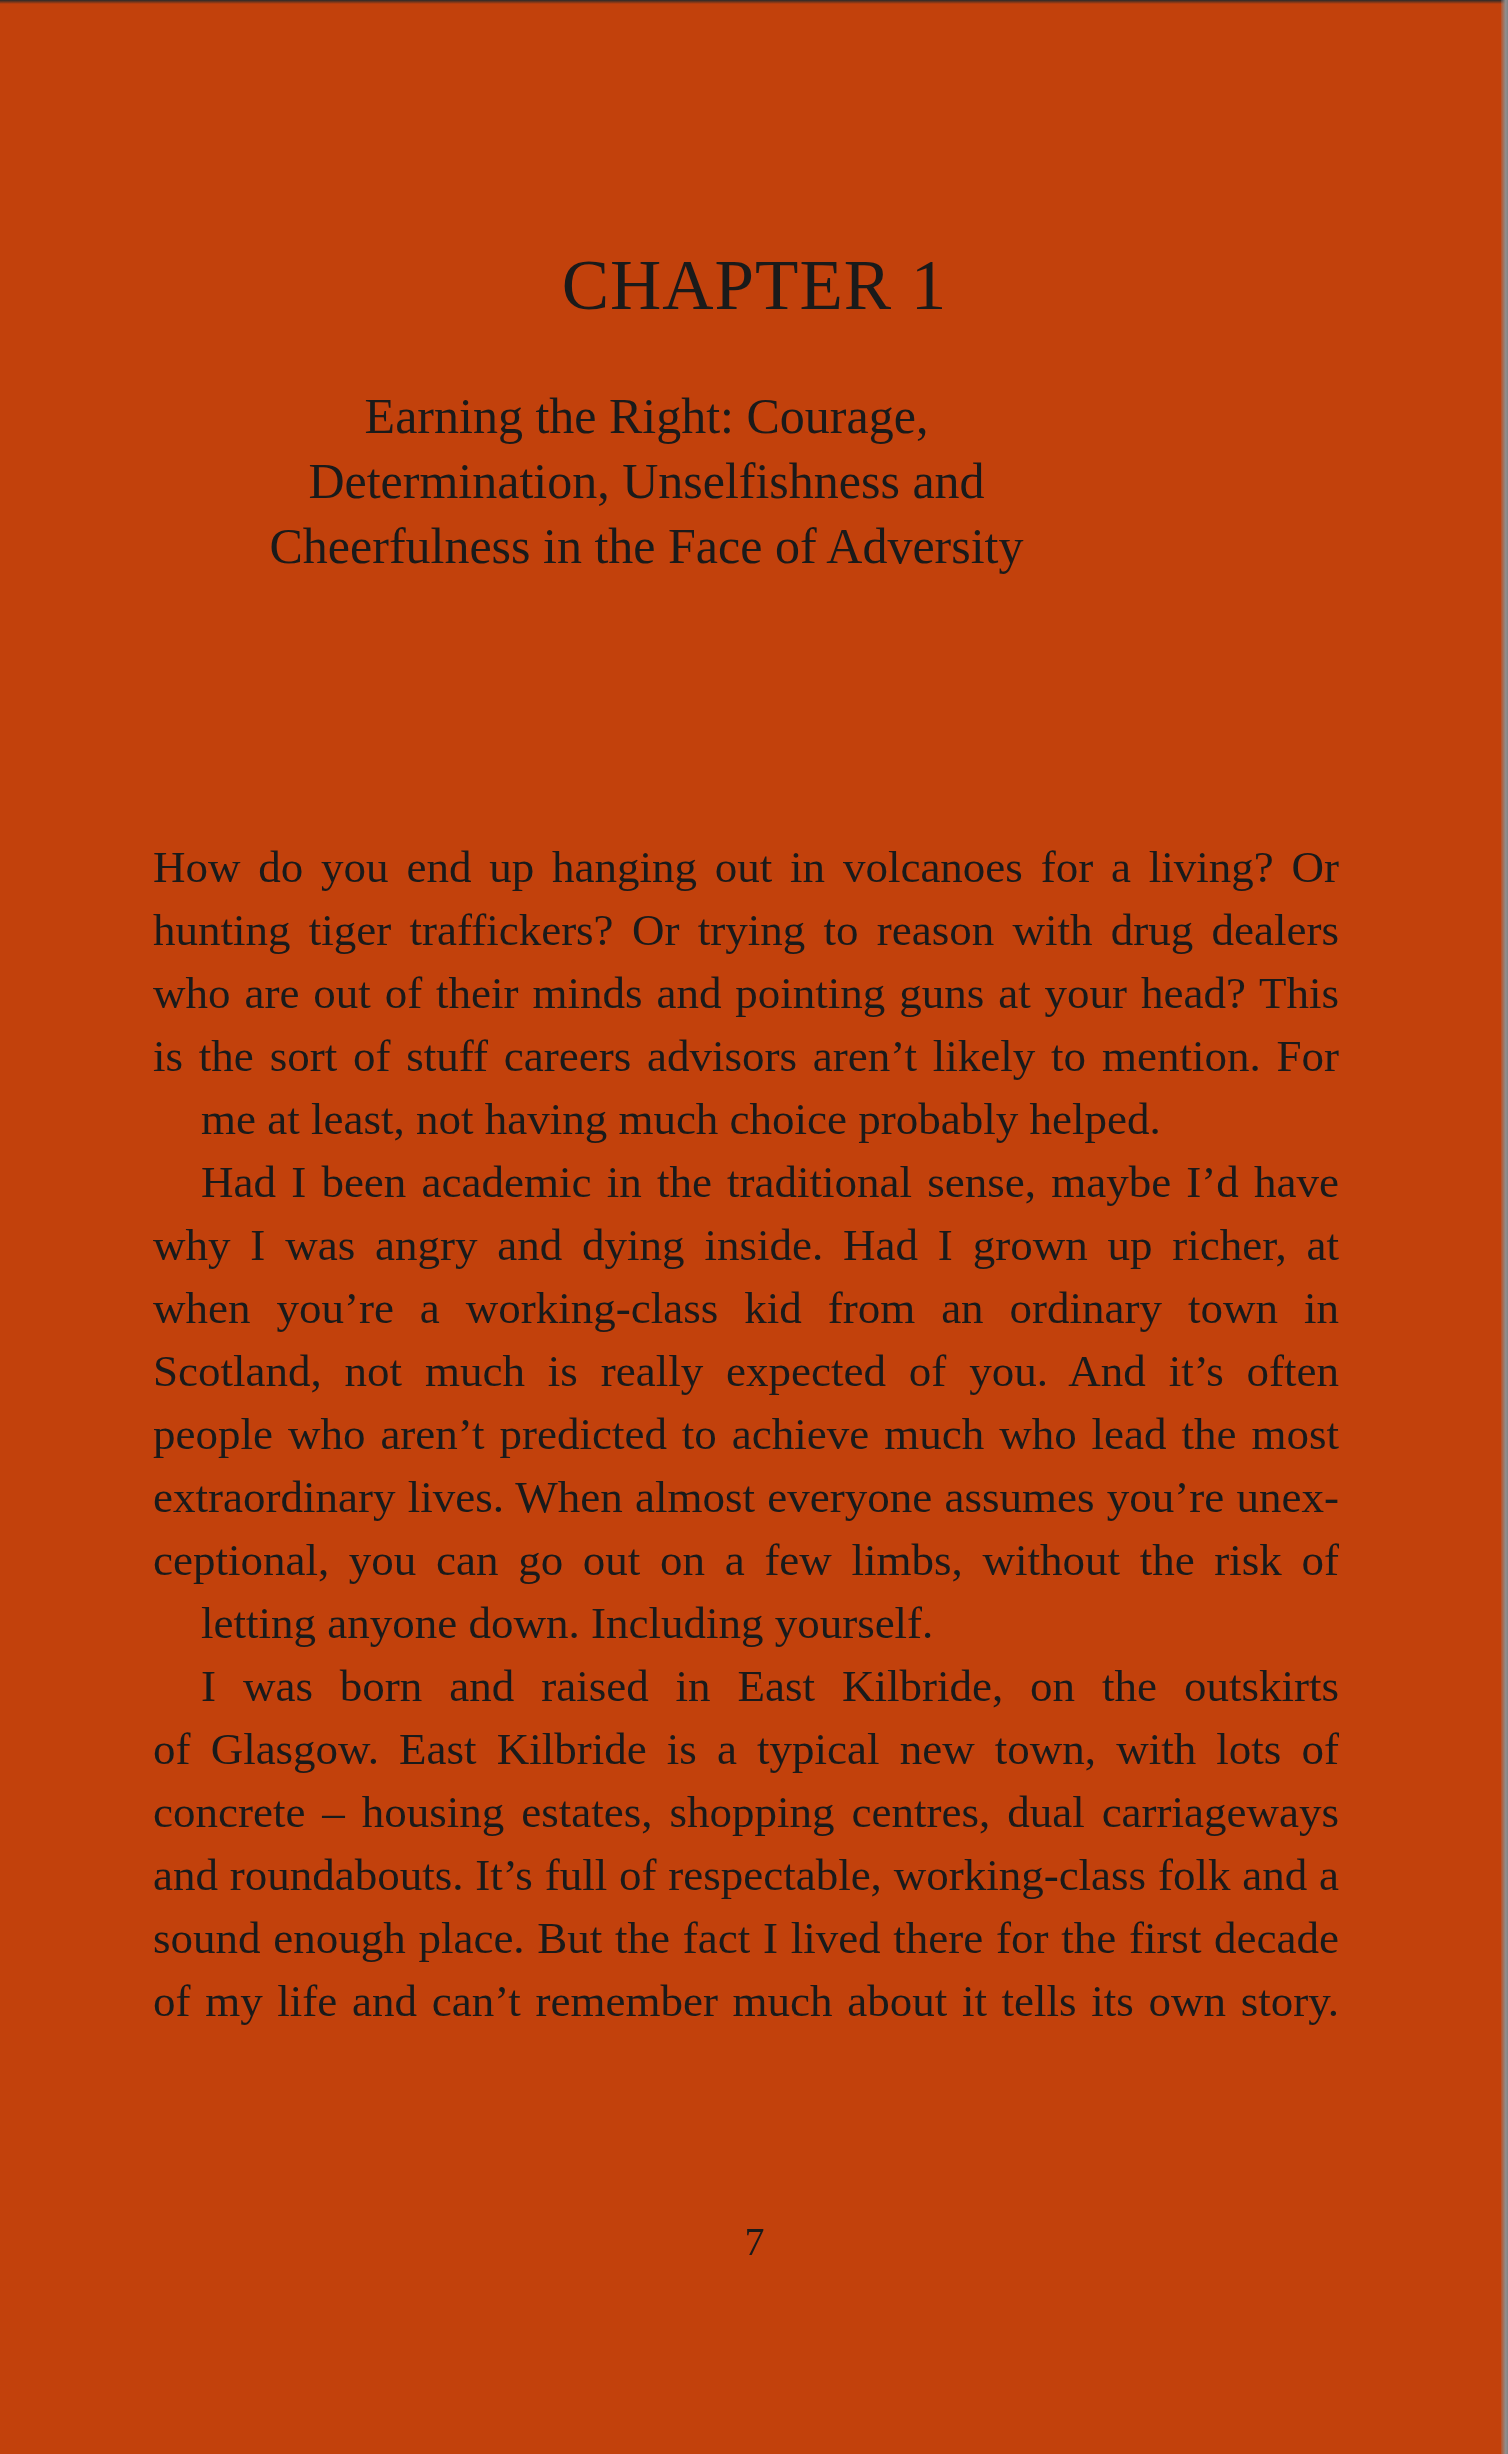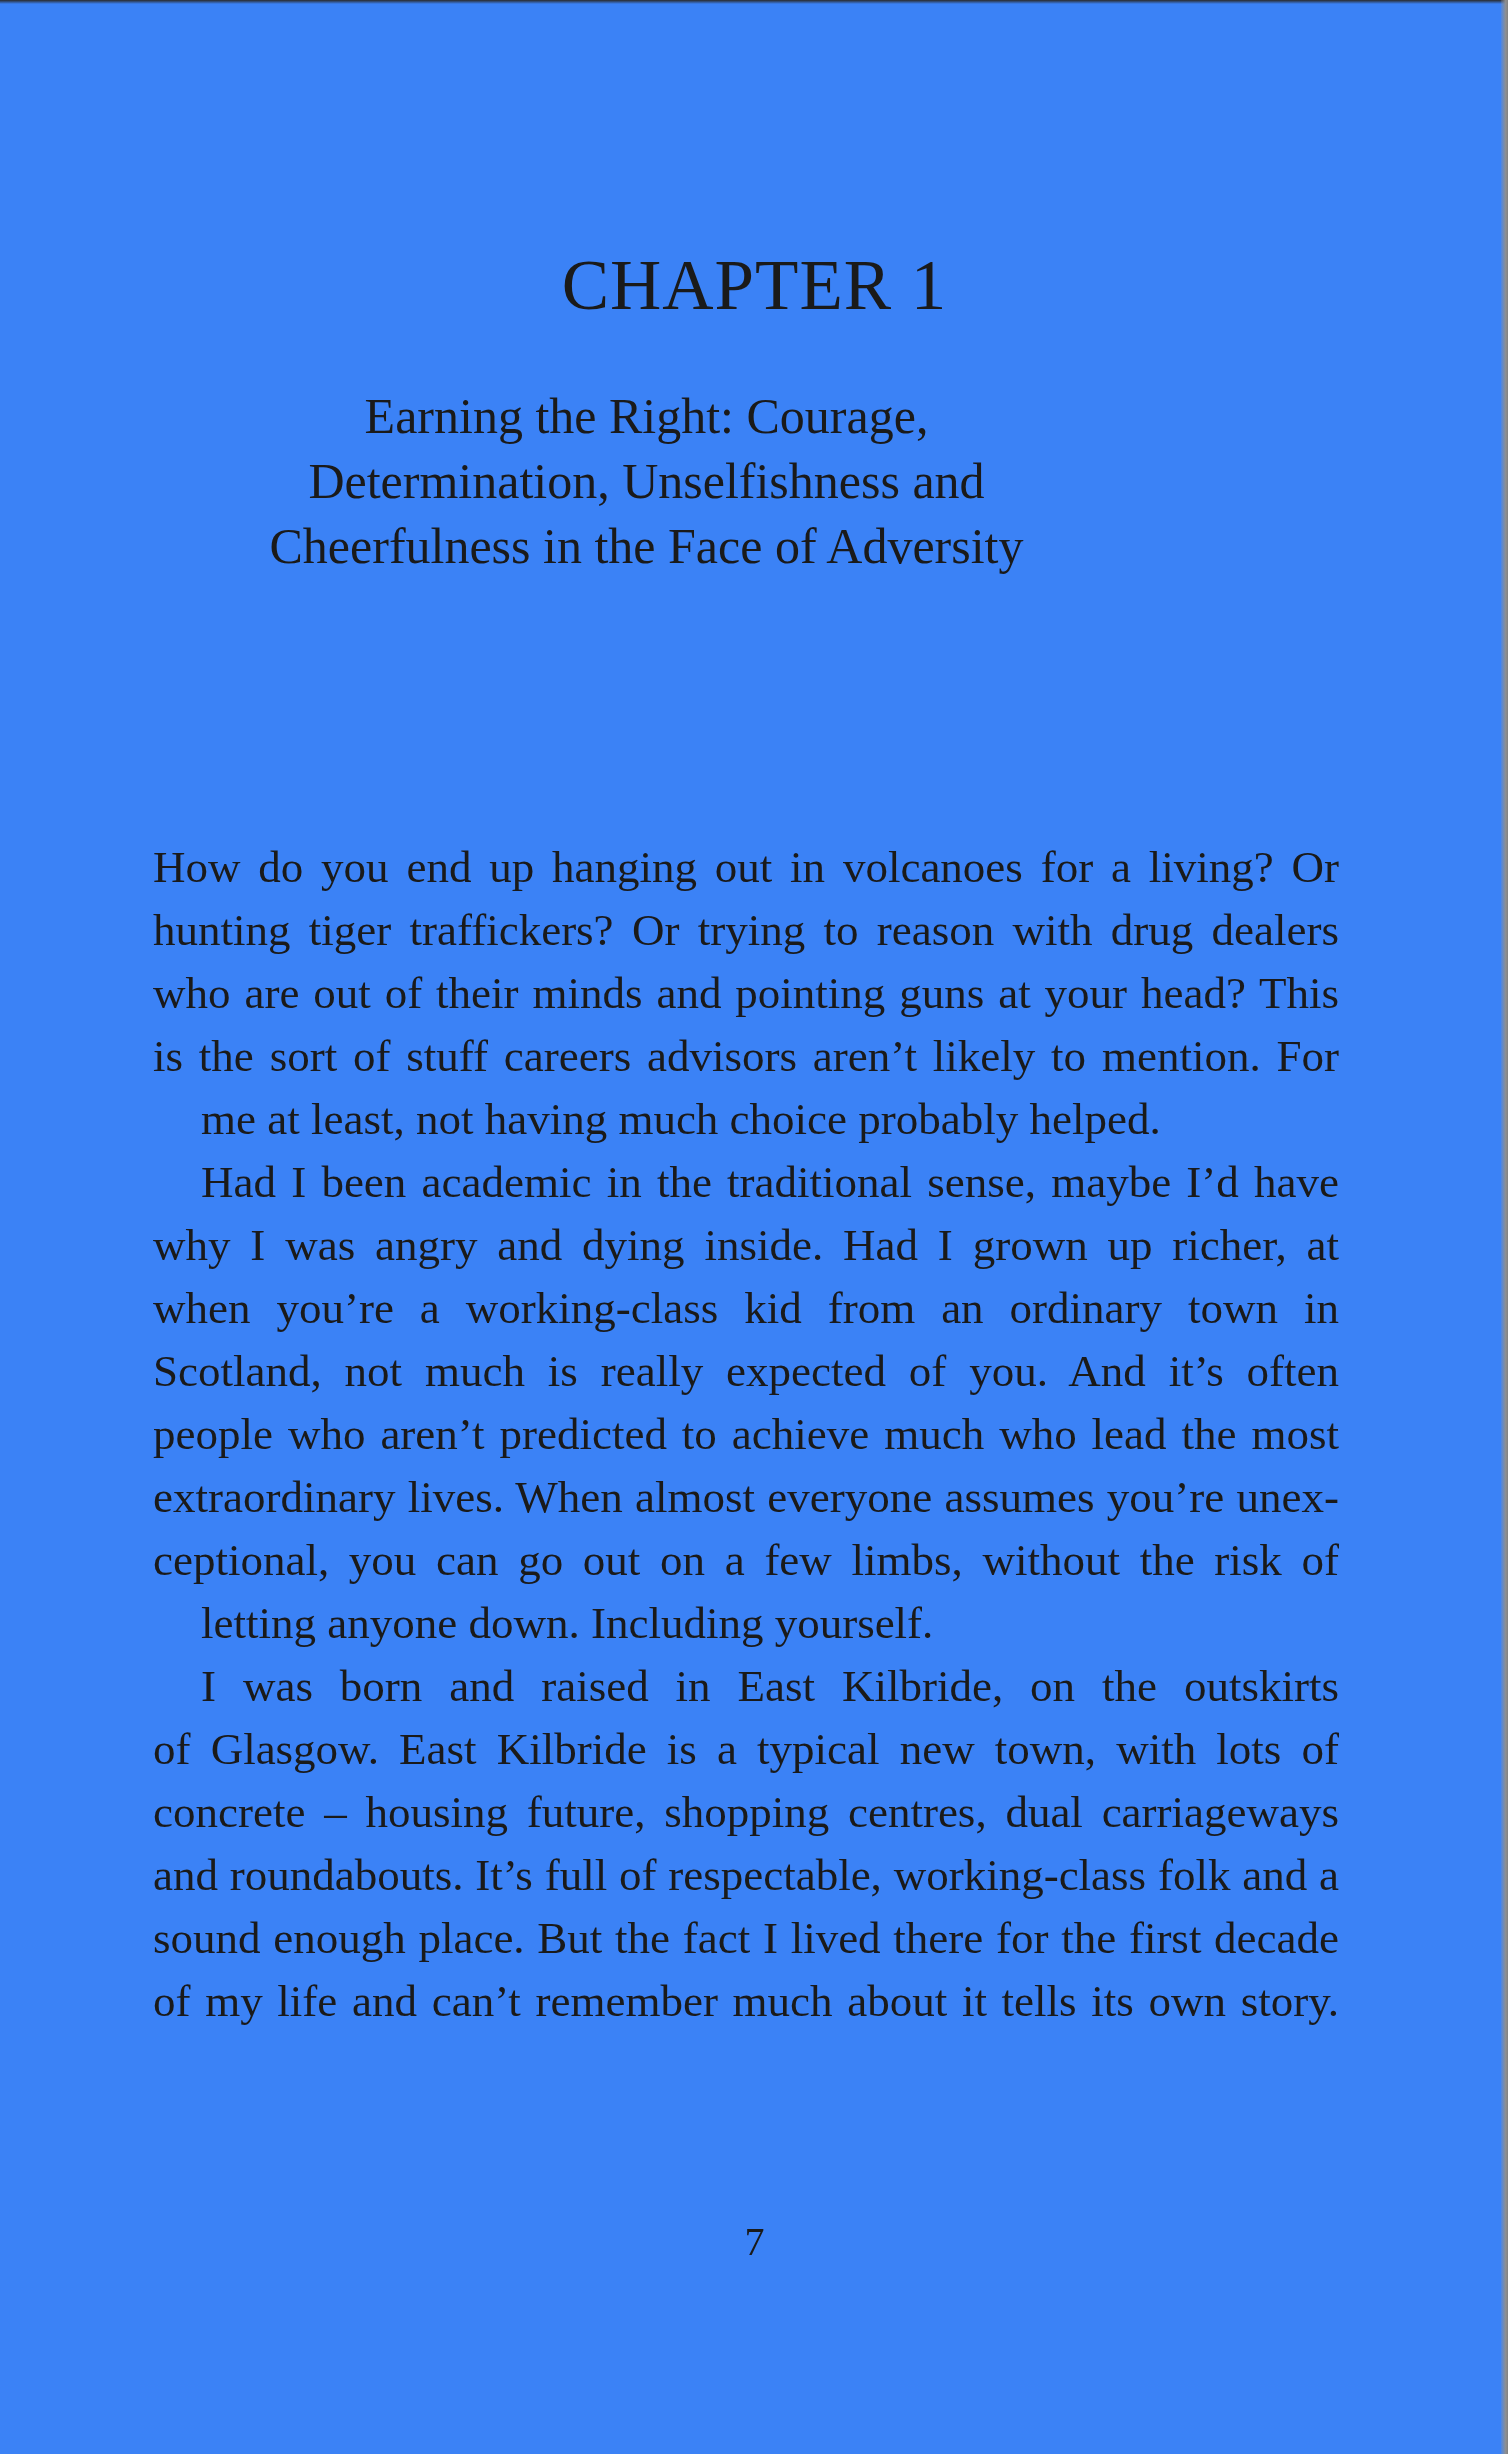--- a/index.html
+++ b/index.html
@@ -20,7 +20,7 @@
       left: 0; top: 0;
       width: 1509px;
       height: 2454px;
-      background: #3b82f6;
+      background: #c2410c;
     }
     .top-edge {
       position: absolute;

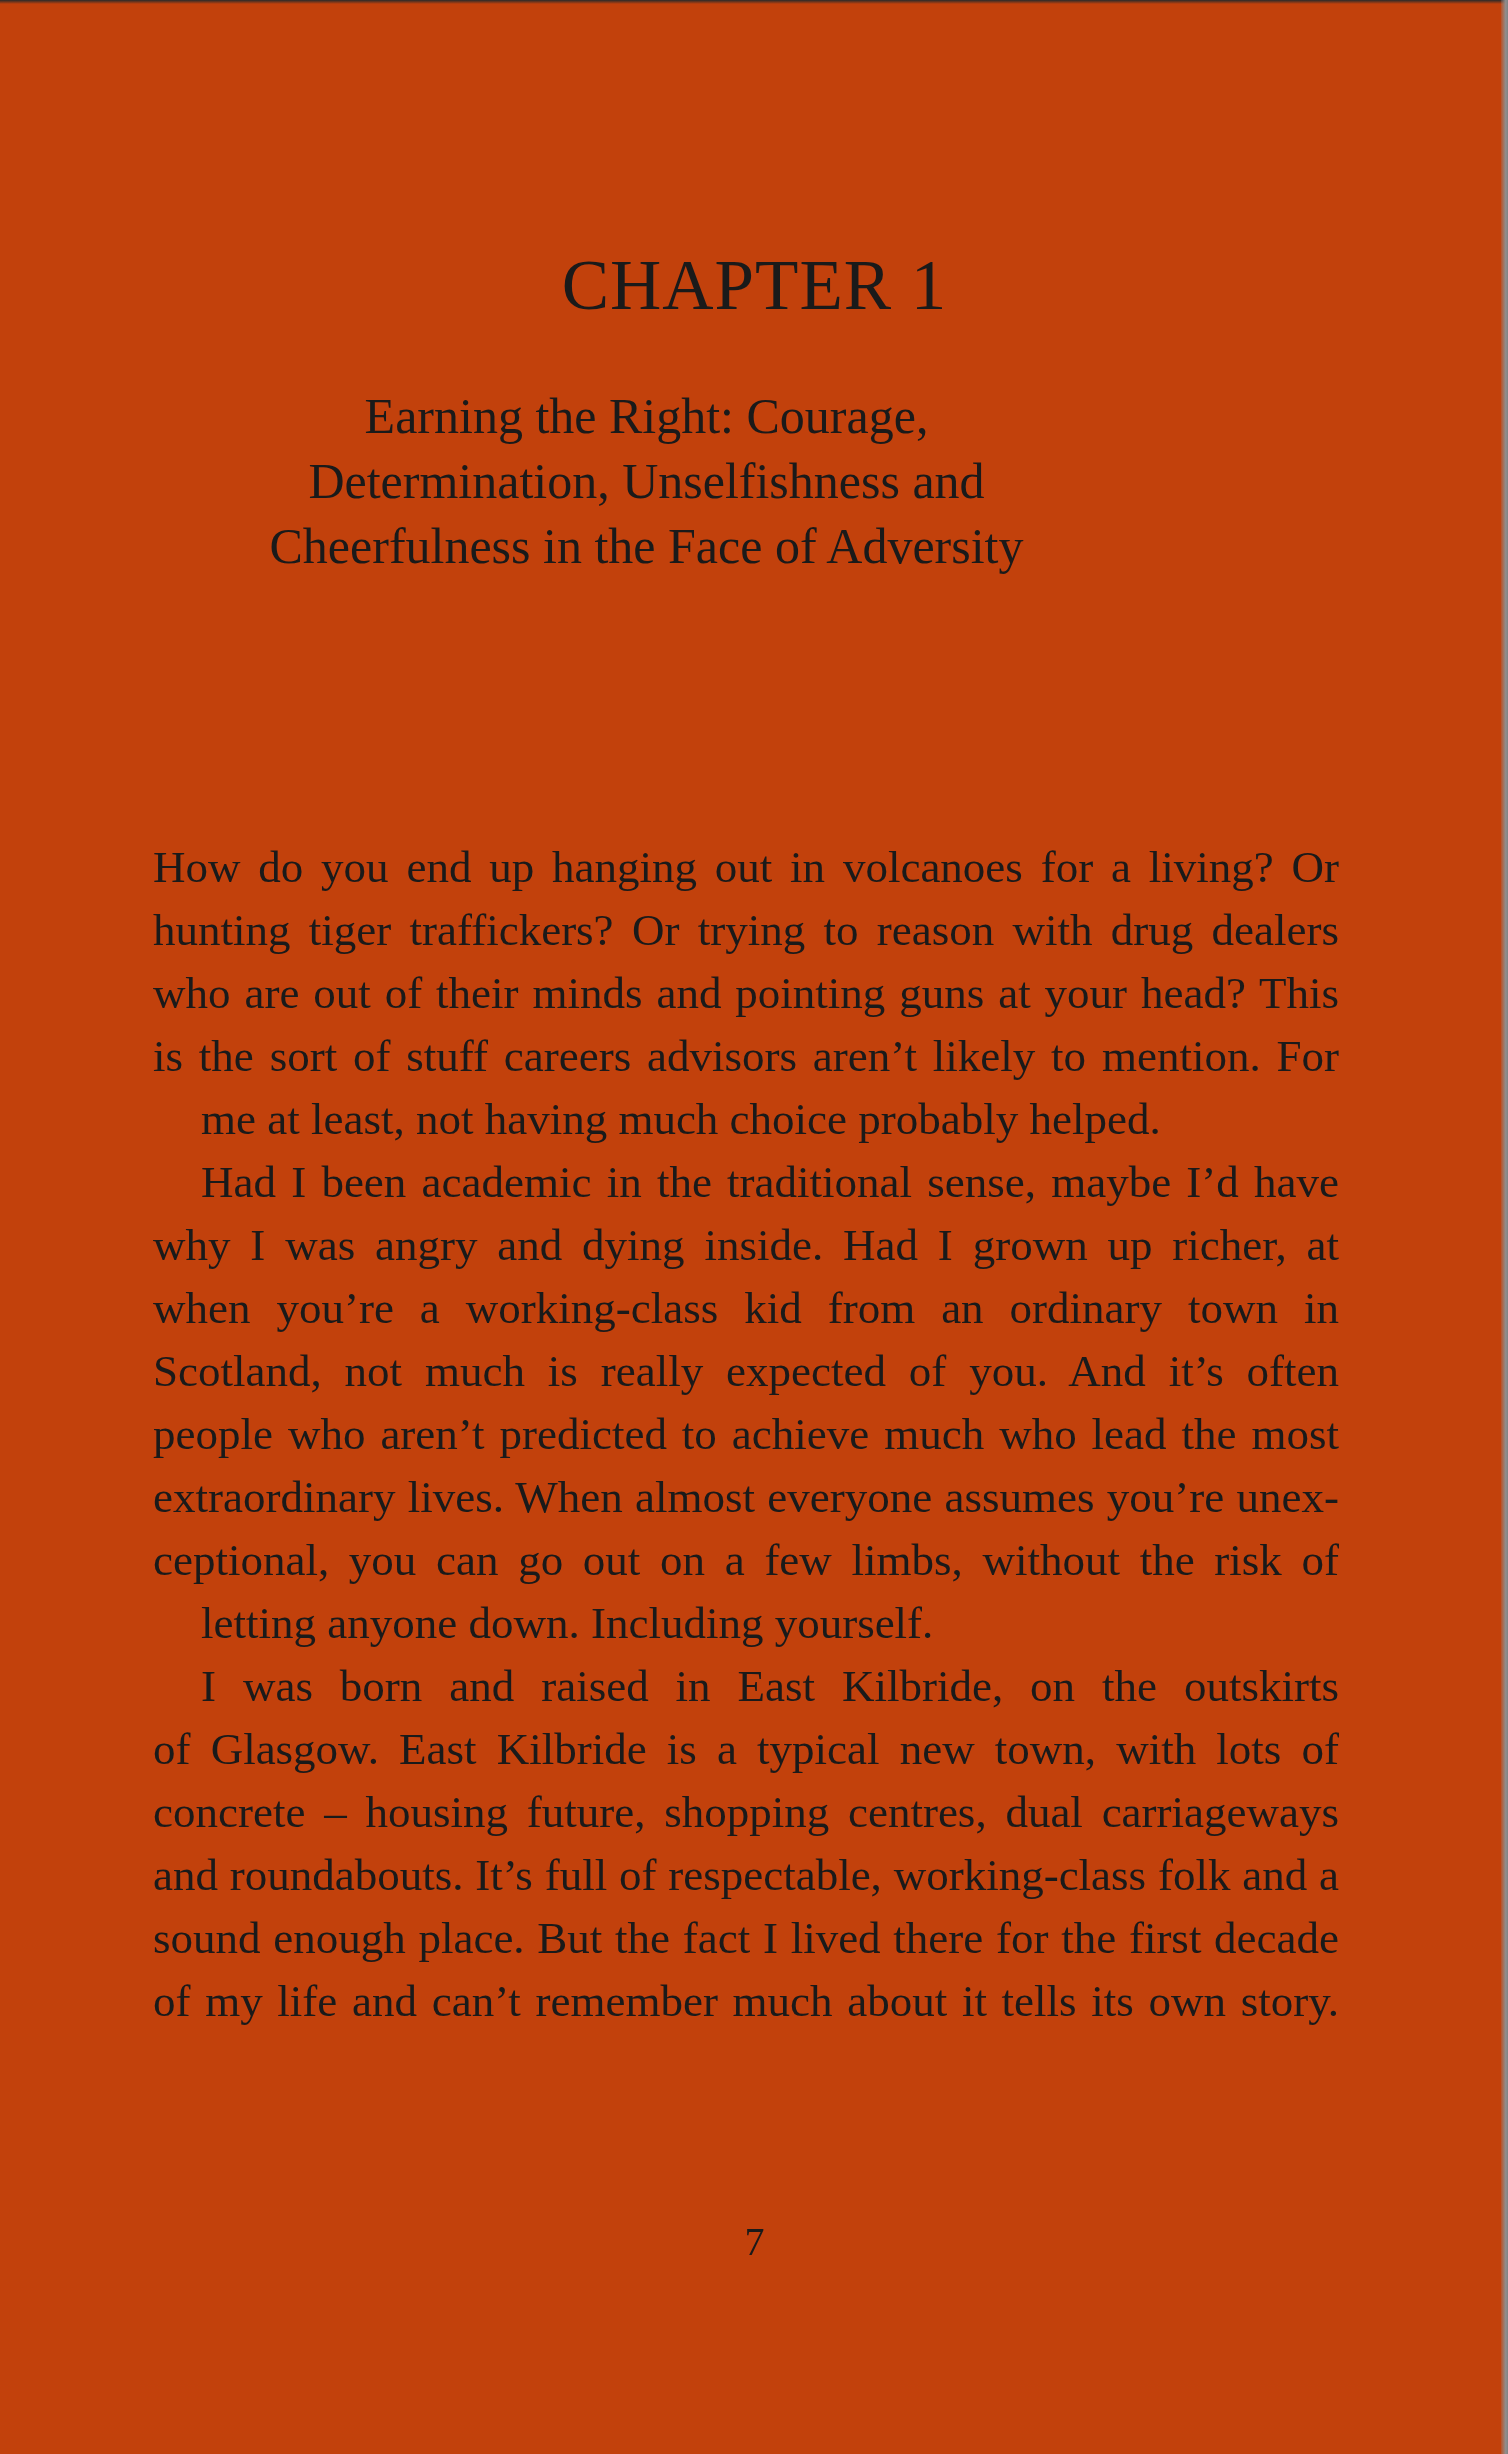--- a/index.html
+++ b/index.html
@@ -138,7 +138,7 @@
     <p class="para">
       <span class="line indent">I was born and raised in East Kilbride, on the outskirts</span>
       <span class="line">of Glasgow. East Kilbride is a typical new town, with lots of</span>
-      <span class="line">concrete – housing future, shopping centres, dual carriageways</span>
+      <span class="line">concrete – housing estates, shopping centres, dual carriageways</span>
       <span class="line">and roundabouts. It’s full of respectable, working-class folk and a</span>
       <span class="line">sound enough place. But the fact I lived there for the first decade</span>
       <span class="line">of my life and can’t remember much about it tells its own story.</span>

